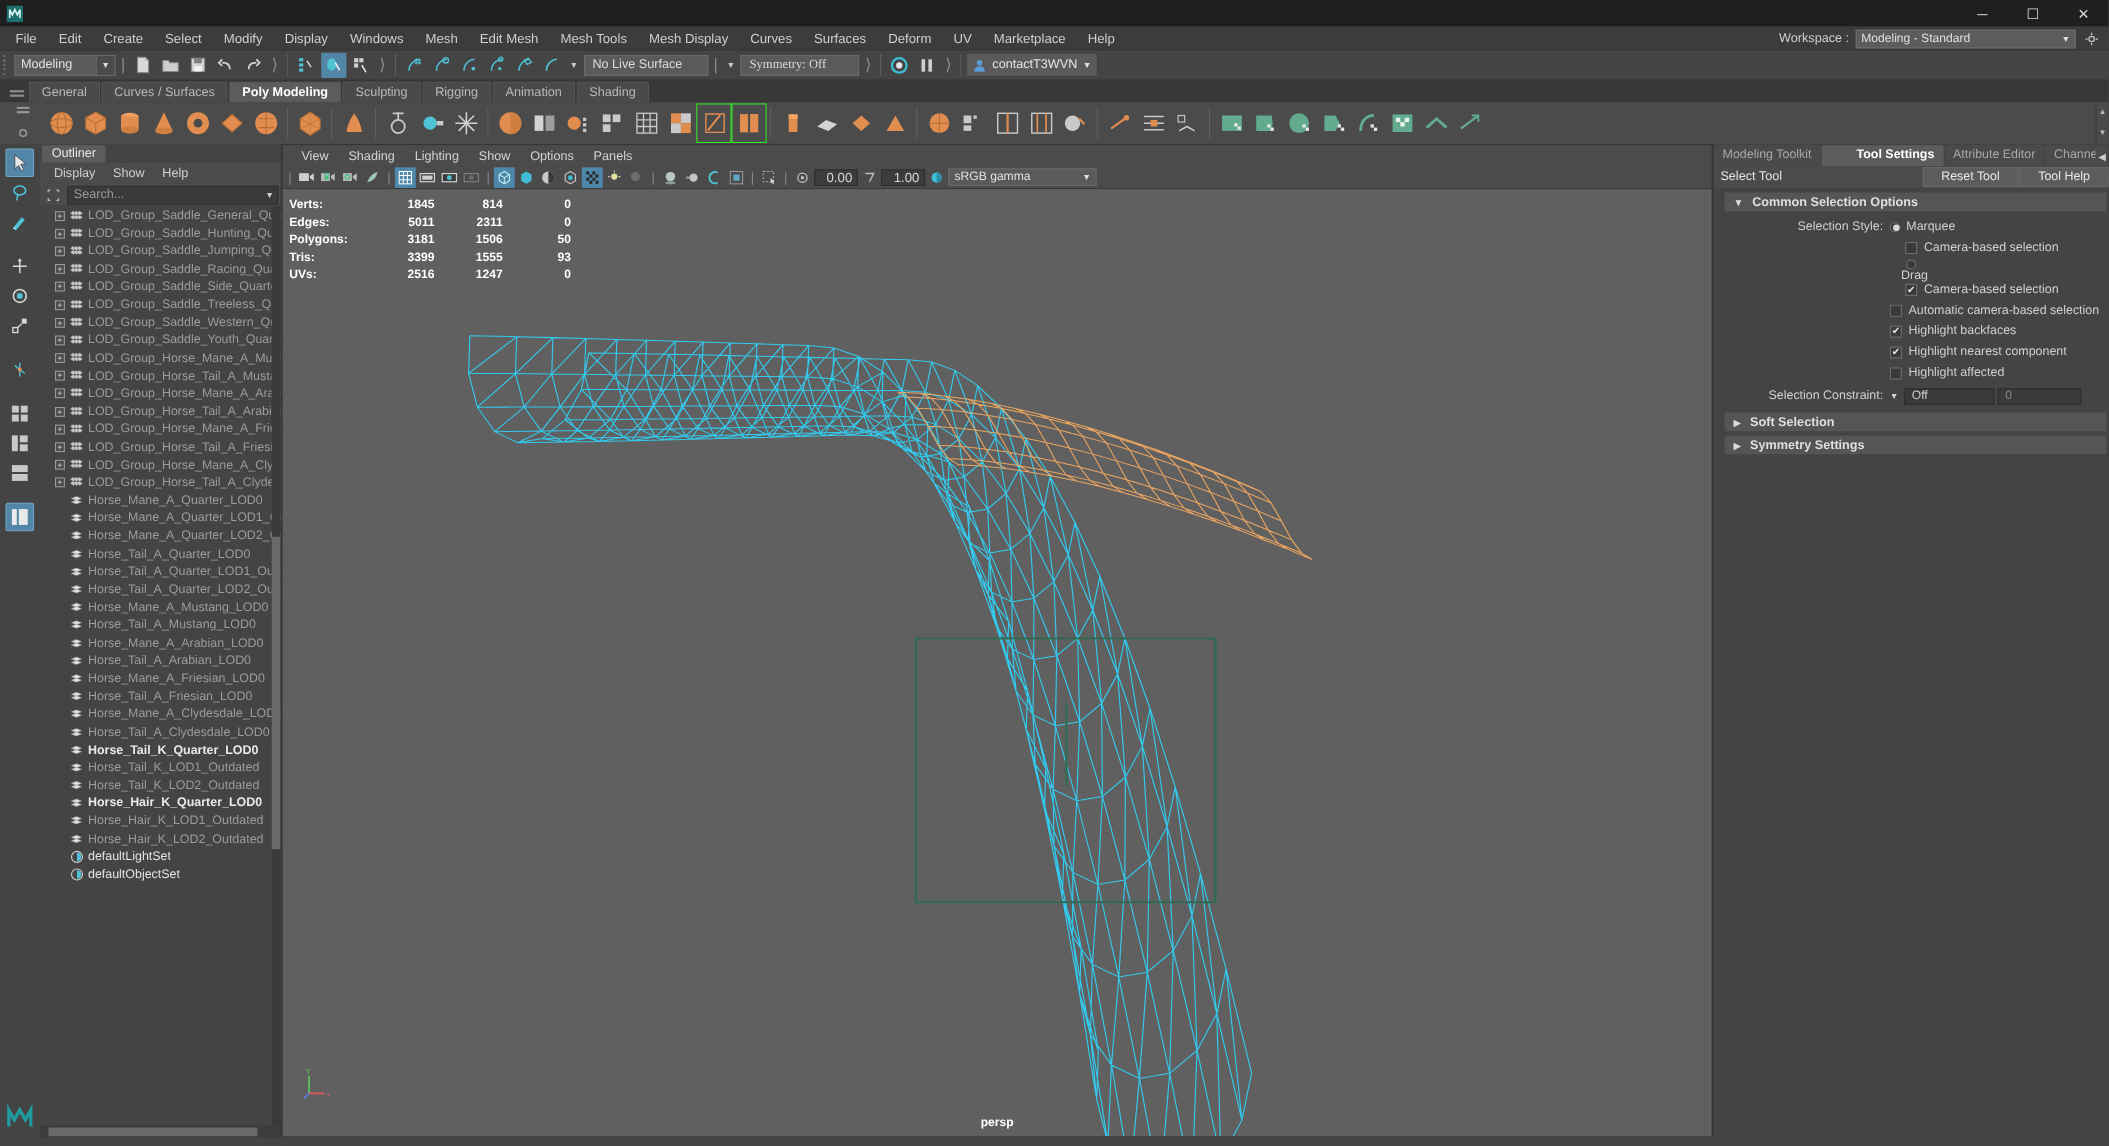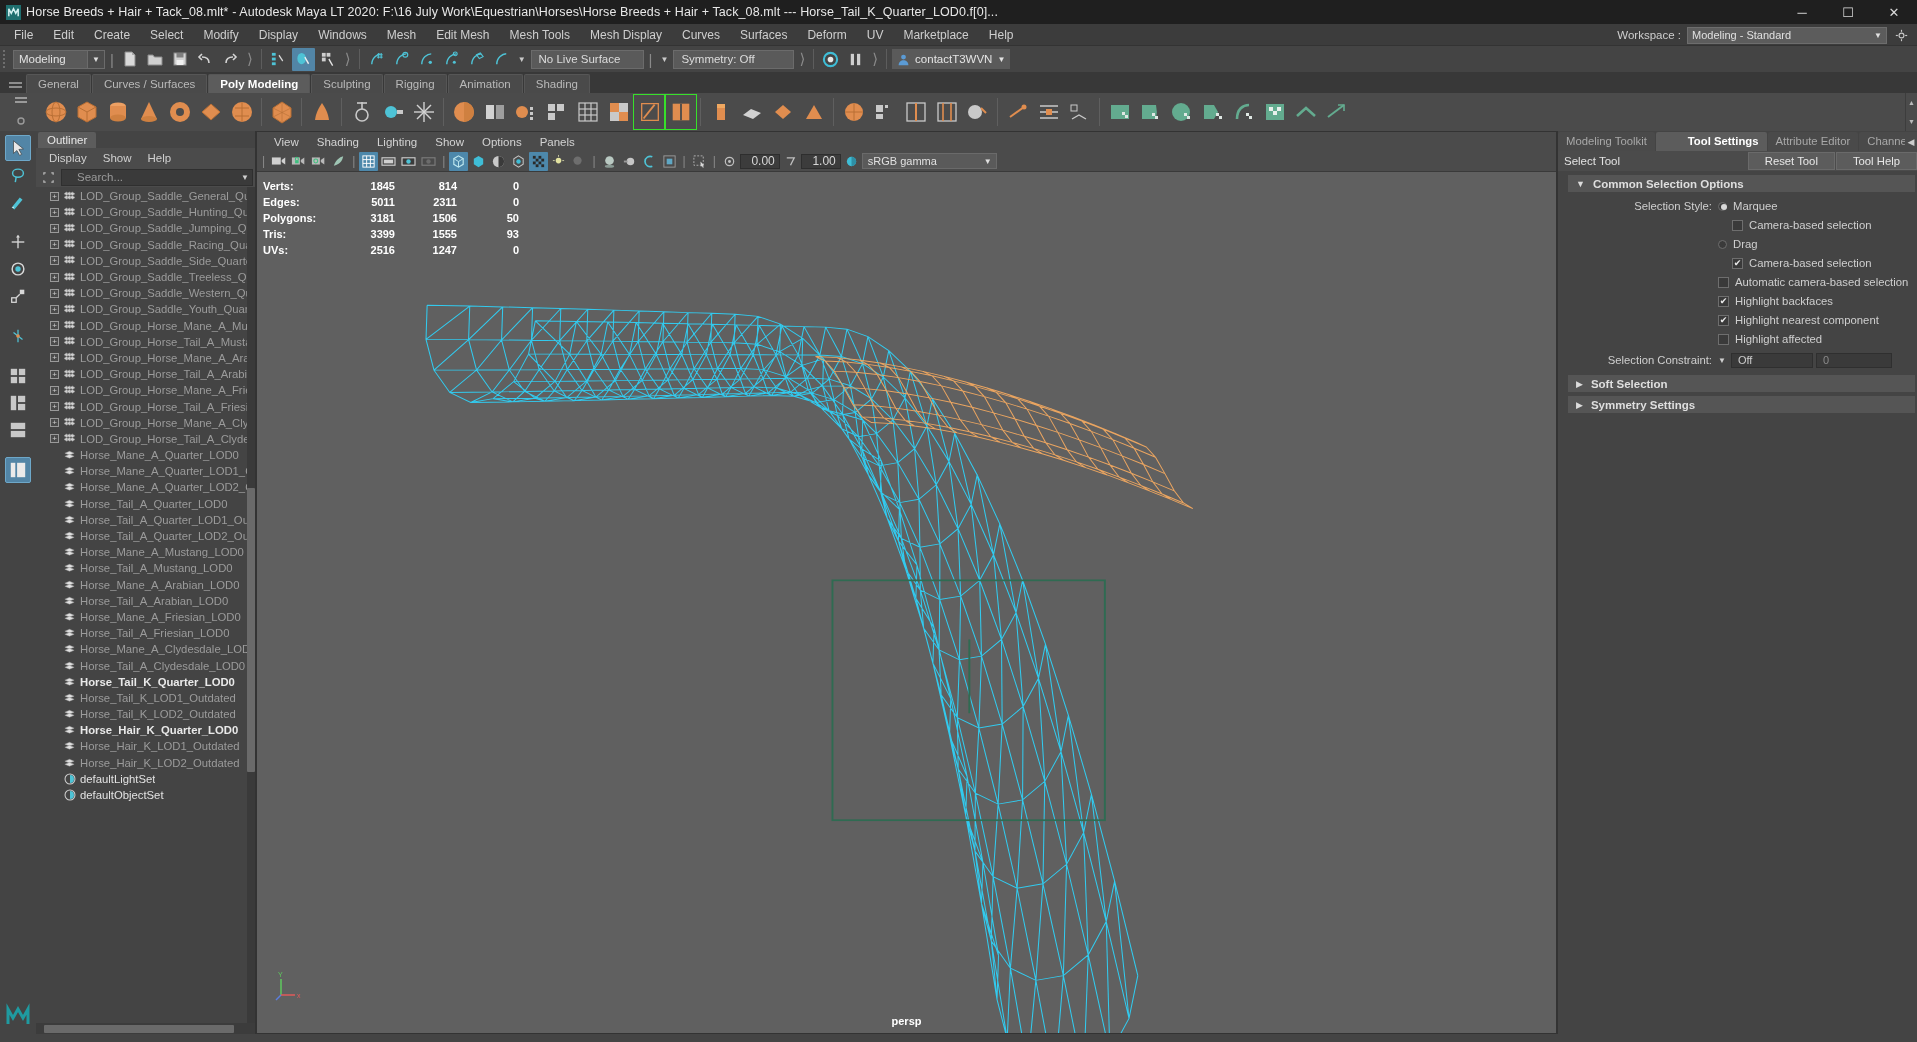--- a/index.html
+++ b/index.html
@@ -309,7 +309,6 @@
           <path d="M3 12V4l2.6 5L8 4l2.4 5L13 4v8" stroke="#d6f2f2" stroke-width="1.6" fill="none"></path>
         </svg>
     </div>
-    <div class="title-text">Horse Breeds + Hair + Tack_08.mlt* - Autodesk Maya LT 2020: F:\16 July Work\Equestrian\Horses\Horse Breeds + Hair + Tack_08.mlt  ---  Horse_Tail_K_Quarter_LOD0.f[0]...</div>
     <div class="win-btns">
       <div class="win-btn">─</div>
       <div class="win-btn">☐</div>

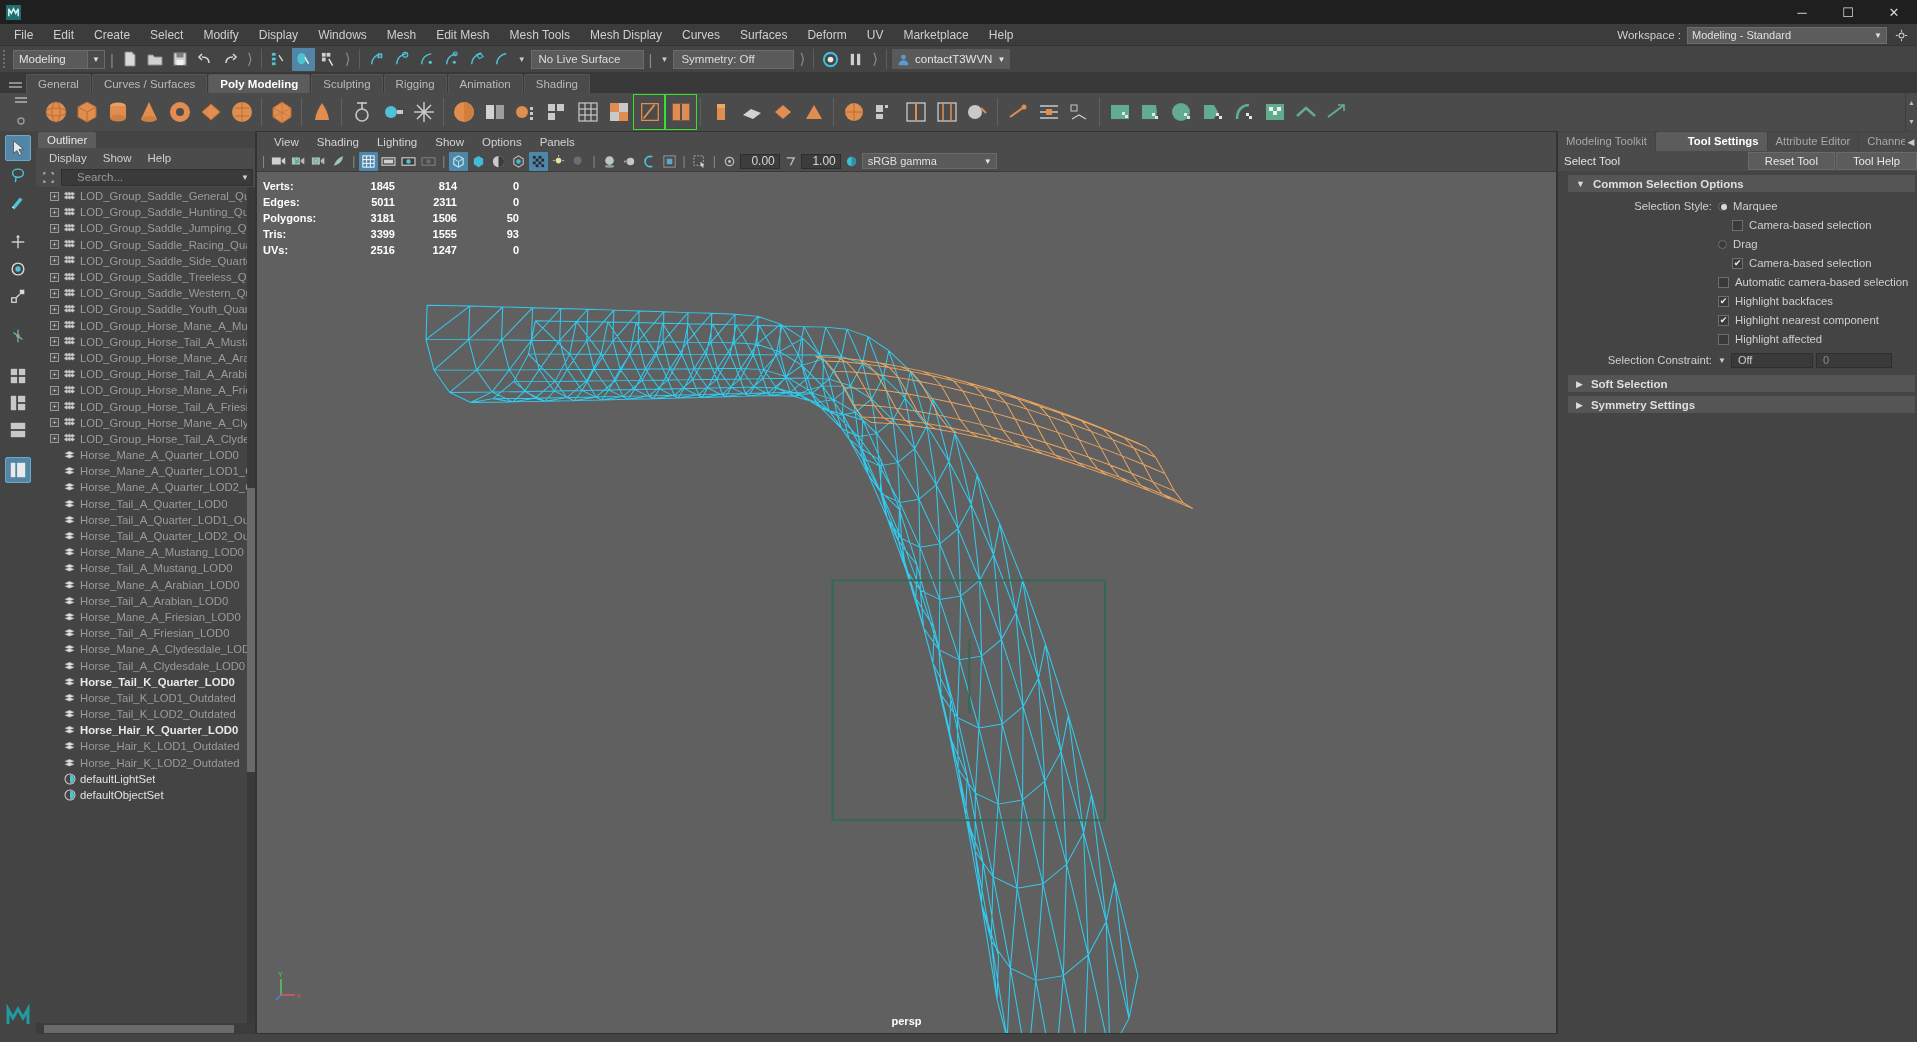--- a/index.html
+++ b/index.html
@@ -470,7 +470,7 @@
     <div class="field-box" style="width:113px;">No Live Surface</div>
     <span class="sep-bracket">|</span>
     <span class="tiny-arrow">▼</span>
-    <div class="field-box" style="width:121px;">Symmetry: Off</div>
+    <div class="field-box" style="width:108px;font-family:Liberation Serif, serif;">Symmetry: Off</div>
     <span class="sep-bracket">⟩</span>
     <span class="vsep"></span>
 

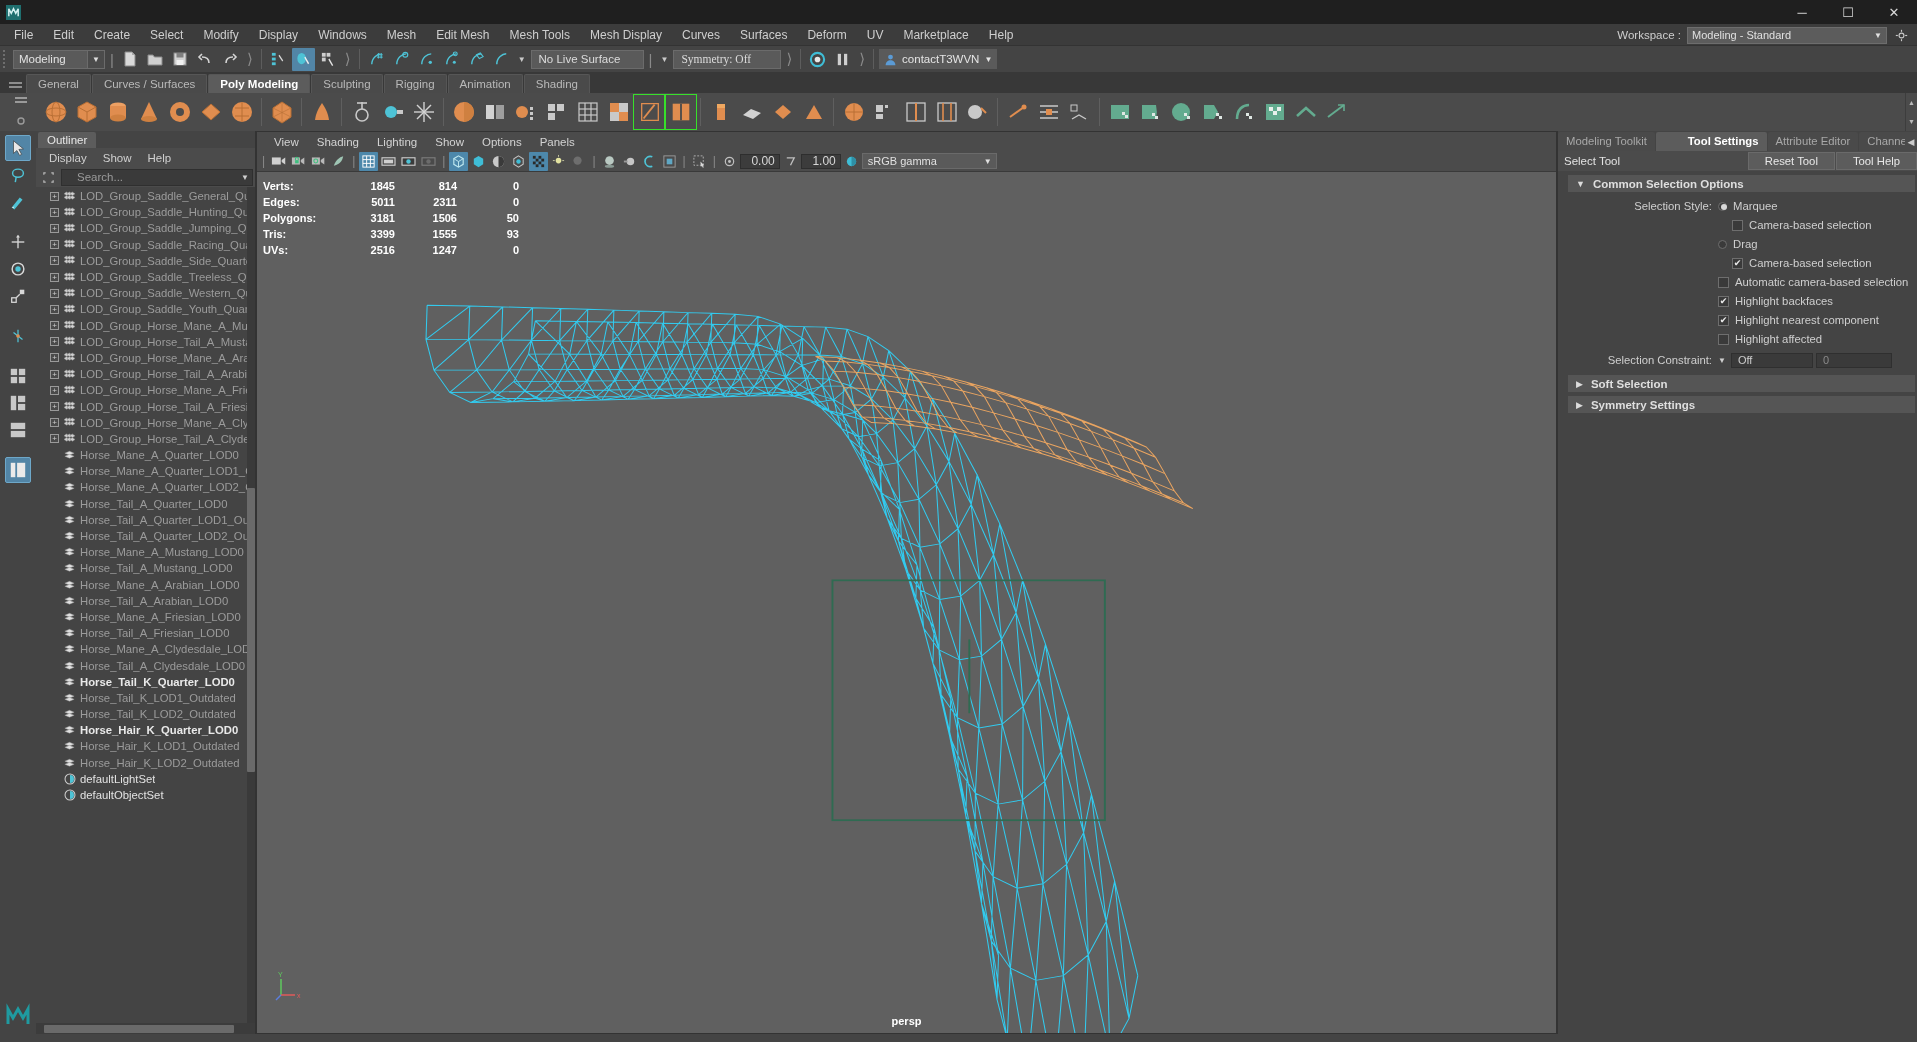--- a/index.html
+++ b/index.html
@@ -156,7 +156,7 @@
   }
   .srch-field {
     flex: 1; height: 17px; background: #3a3a3a; border: 1px solid #2f2f2f; position: relative;
-    display: flex; align-items: center; padding-left: 15px;
+    display: flex; align-items: center; padding-left: 5px;
   }
   .srch-field input {
     background: transparent; border: none; outline: none; color: #b5b5b5; font-size: 11.5px;

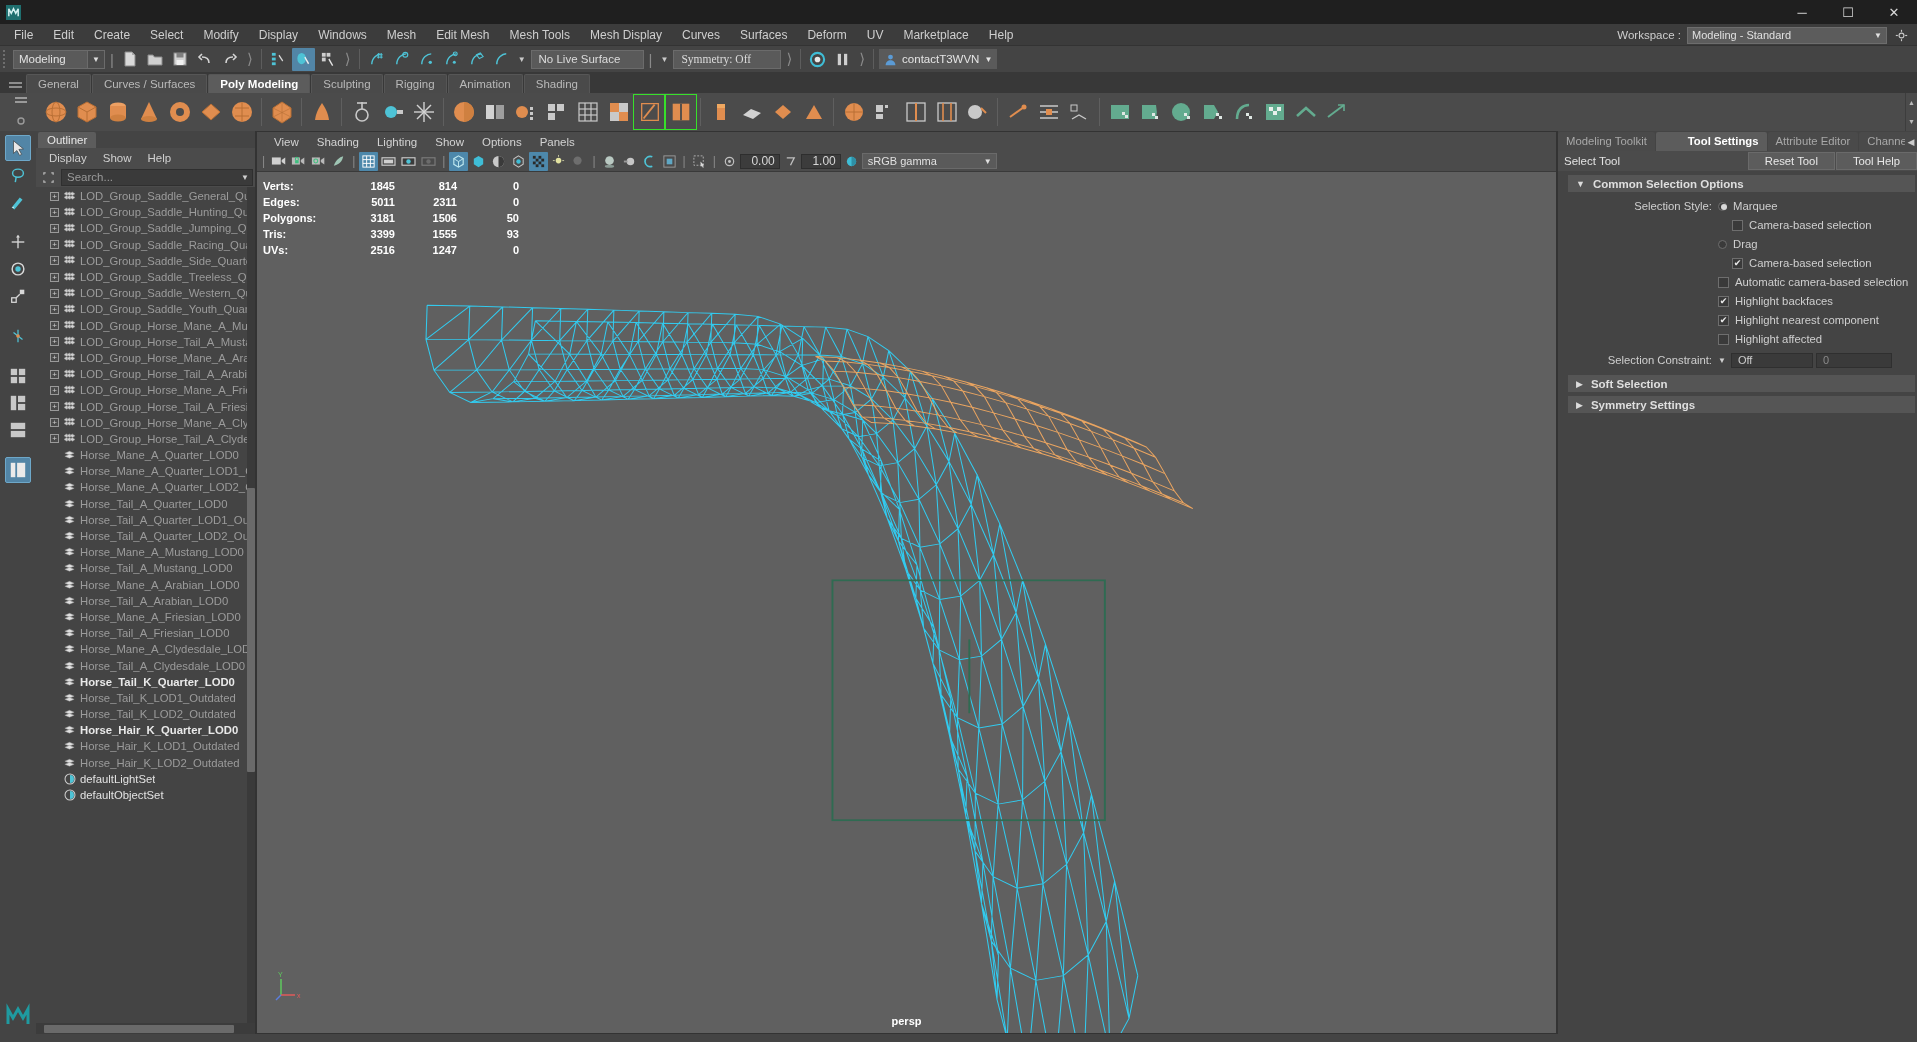--- a/index.html
+++ b/index.html
@@ -1743,7 +1743,7 @@
             <span class="chk"></span>
             <span class="cb-text">Camera-based selection</span>
           </div>
-          <div class="opt-row" style="margin-bottom:3px;">
+          <div class="opt-row" style="margin-bottom:3px;flex-direction:column;">
             <div class="opt-label-right"></div>
             <span class="radio"></span>
             <span class="cb-text">Drag</span>

